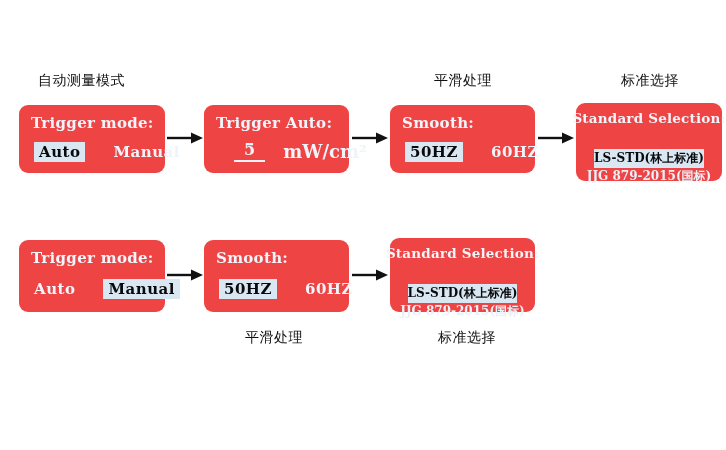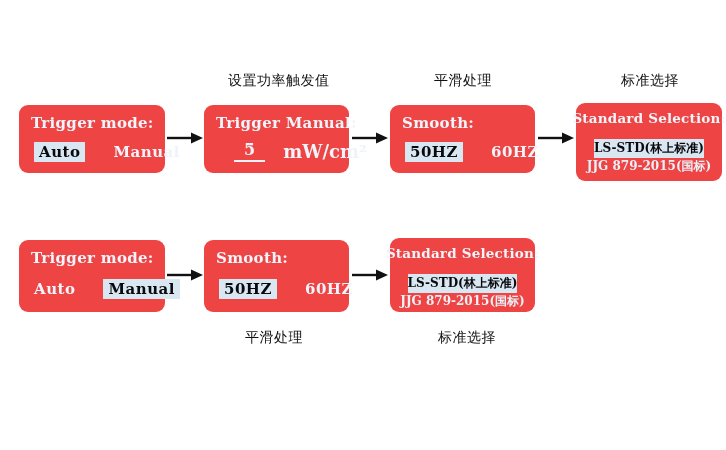--- a/index.html
+++ b/index.html
@@ -108,6 +108,7 @@
 
 <div class="canvas">
 
+  <div class="caption" style="left:38px; top:71px;">自动测量模式</div>
   <div class="caption" style="left:228px; top:71px;">设置功率触发值</div>
   <div class="caption" style="left:434px; top:71px;">平滑处理</div>
   <div class="caption" style="left:621px; top:71px;">标准选择</div>

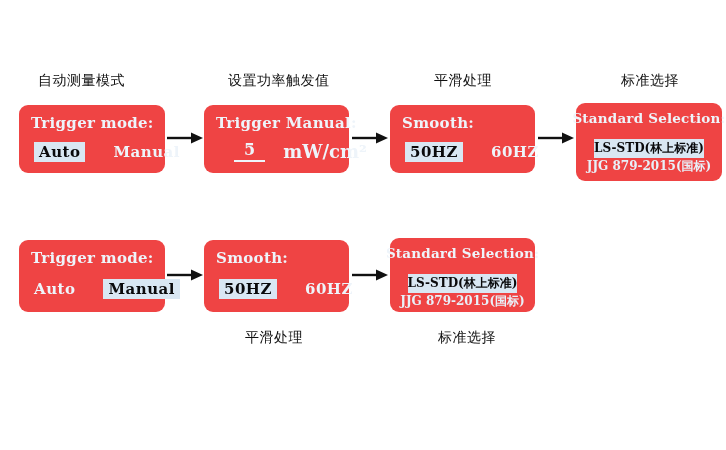--- a/index.html
+++ b/index.html
@@ -109,7 +109,6 @@
 <div class="canvas">
 
   <div class="caption" style="left:38px; top:71px;">自动测量模式</div>
-  <div class="caption" style="left:228px; top:71px;">设置功率触发值</div>
   <div class="caption" style="left:434px; top:71px;">平滑处理</div>
   <div class="caption" style="left:621px; top:71px;">标准选择</div>
 

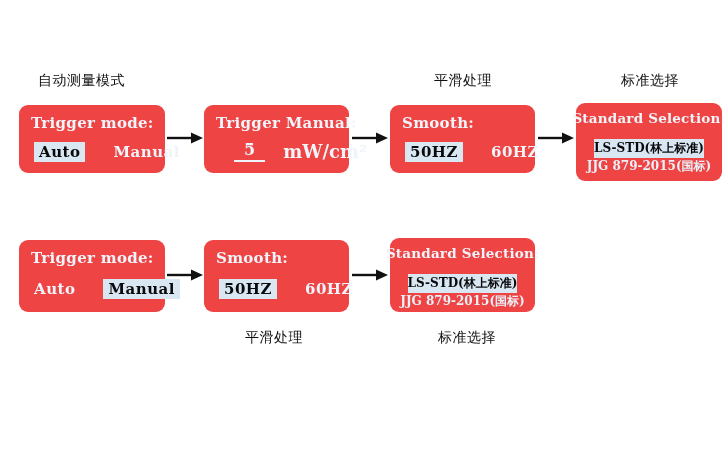--- a/index.html
+++ b/index.html
@@ -121,7 +121,7 @@
   </div>
 
   <div class="screen" style="left:204px; top:105px; width:145px; height:68px;">
-    <div class="screen-title">Trigger Manual:</div>
+    <div class="screen-title">Trigger Auto:</div>
     <div class="value-row">
       <span class="value-underlined">5</span>
       <span class="unit">mW/cm²</span>

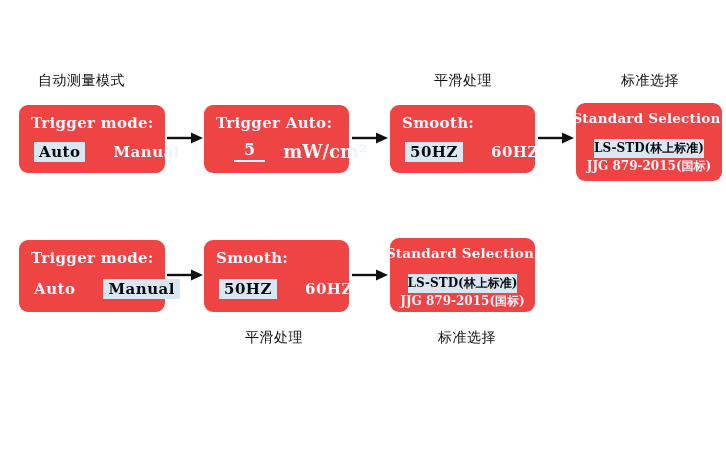--- a/index.html
+++ b/index.html
@@ -88,7 +88,7 @@
     color: #0a0a0c;
     font-size: 12px;
     padding: 1px 0;
-    margin-top: 13px;
+    margin-top: 23px;
     white-space: nowrap;
   }
   .std-unselected {

